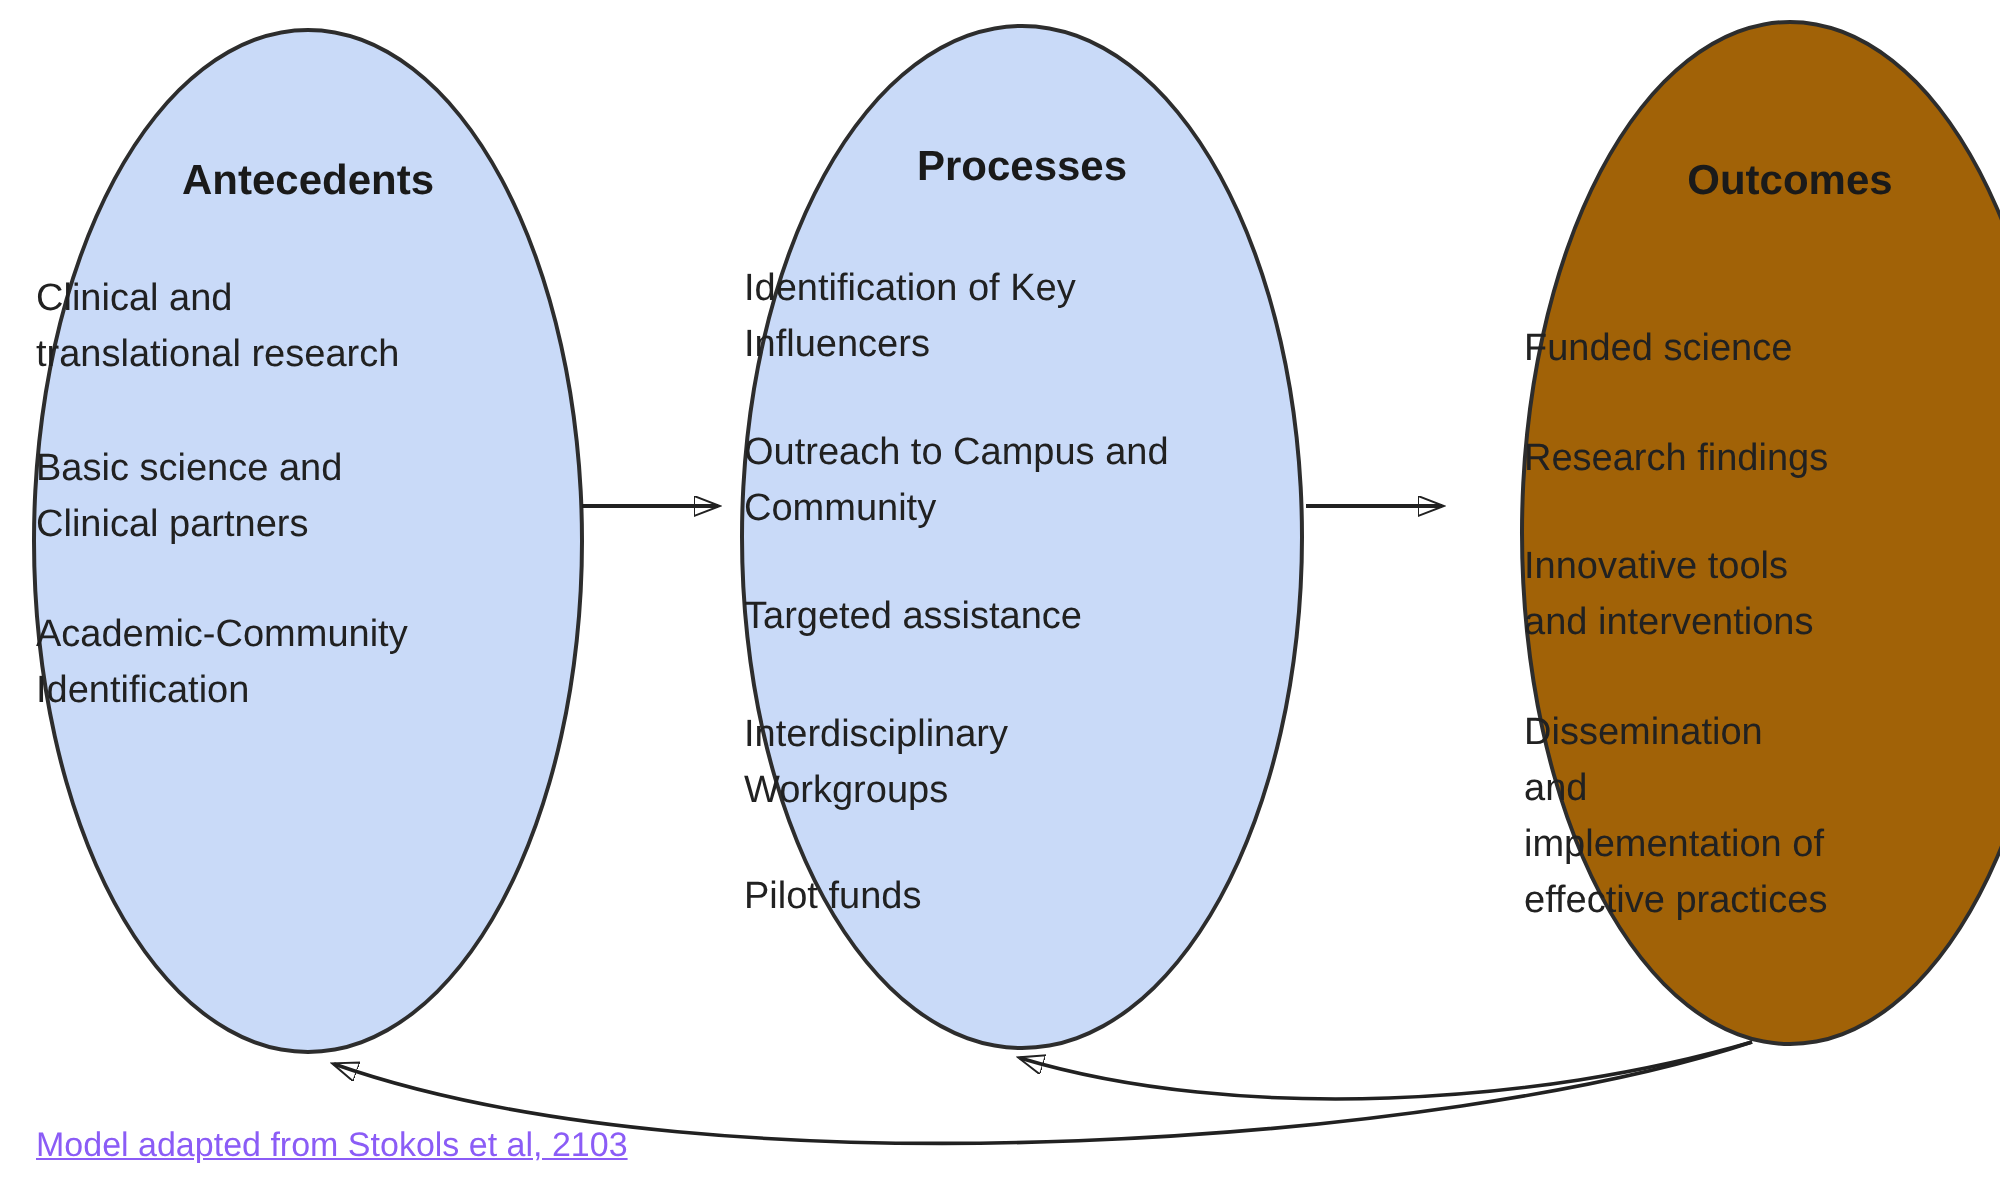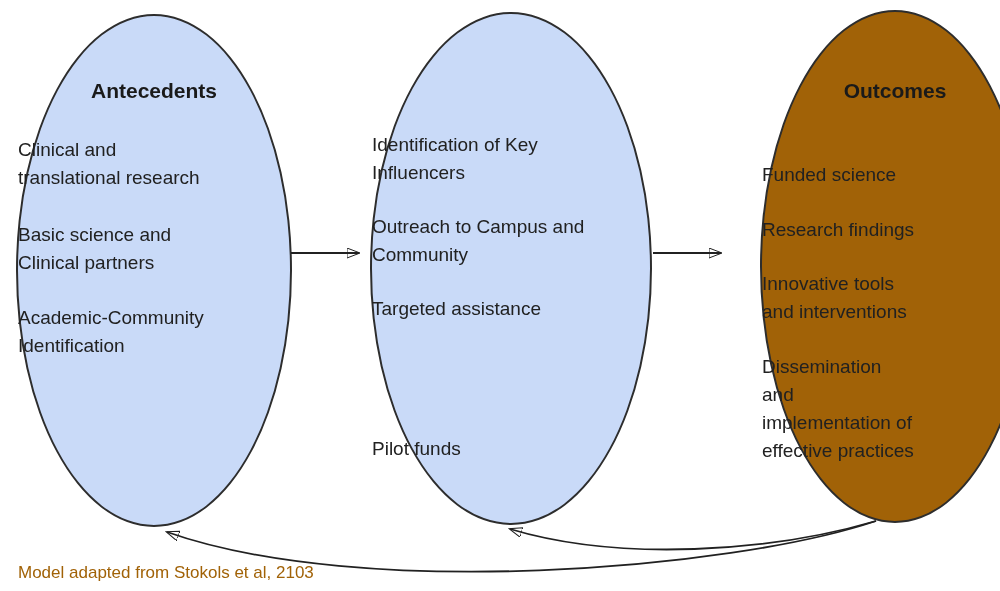--- a/index.html
+++ b/index.html
@@ -47,6 +47,7 @@
   </div>
 
   <div class="node" style="left: 360px; top: 12px; width: 282px; height: 513px; background-color: rgb(201, 218, 248);">
+    <div class="title" style="top:56px">Processes</div>
     <div class="item" style="top:117px">Identification of Key
 Influencers</div>
     <div class="item" style="top:199px">Outreach to Campus and

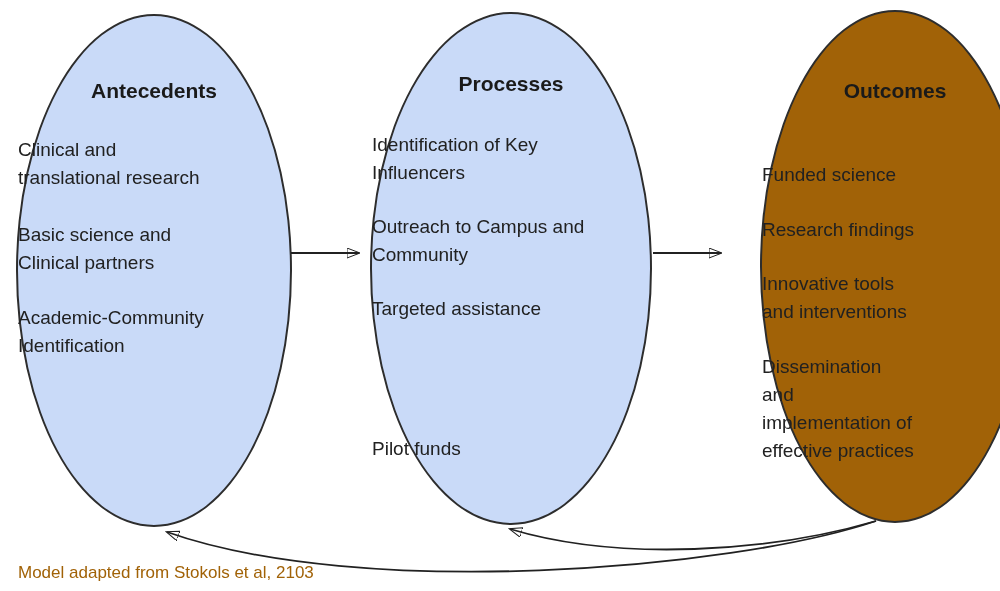--- a/index.html
+++ b/index.html
@@ -53,6 +53,8 @@
     <div class="item" style="top:199px">Outreach to Campus and
 Community</div>
     <div class="item" style="top:281px">Targeted assistance</div>
+    <div class="item" style="top:340px">Interdisciplinary
+Workgroups</div>
     <div class="item" style="top:421px">Pilot funds</div>
   </div>
 

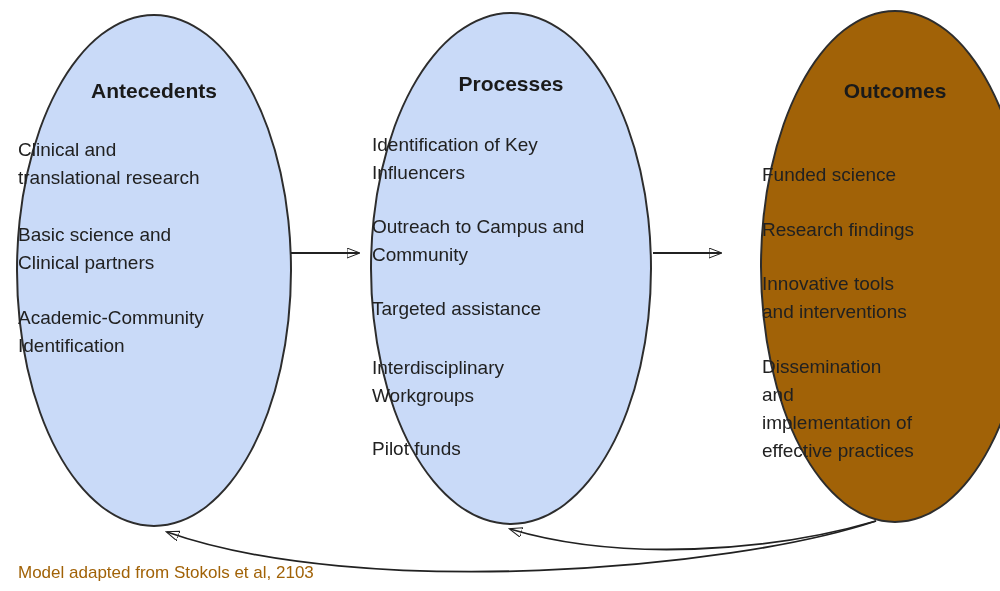--- a/index.html
+++ b/index.html
@@ -28,7 +28,8 @@
   .arrows path, .arrows line { fill:none; stroke:#212121; }
   .caption {
     position:absolute; left:8px; top:562px; font-size:17px; line-height:22px;
-    color:#a16207;
+    color:#8b5cf6;
+    text-decoration:underline;
   }
 </style>
 </head>

